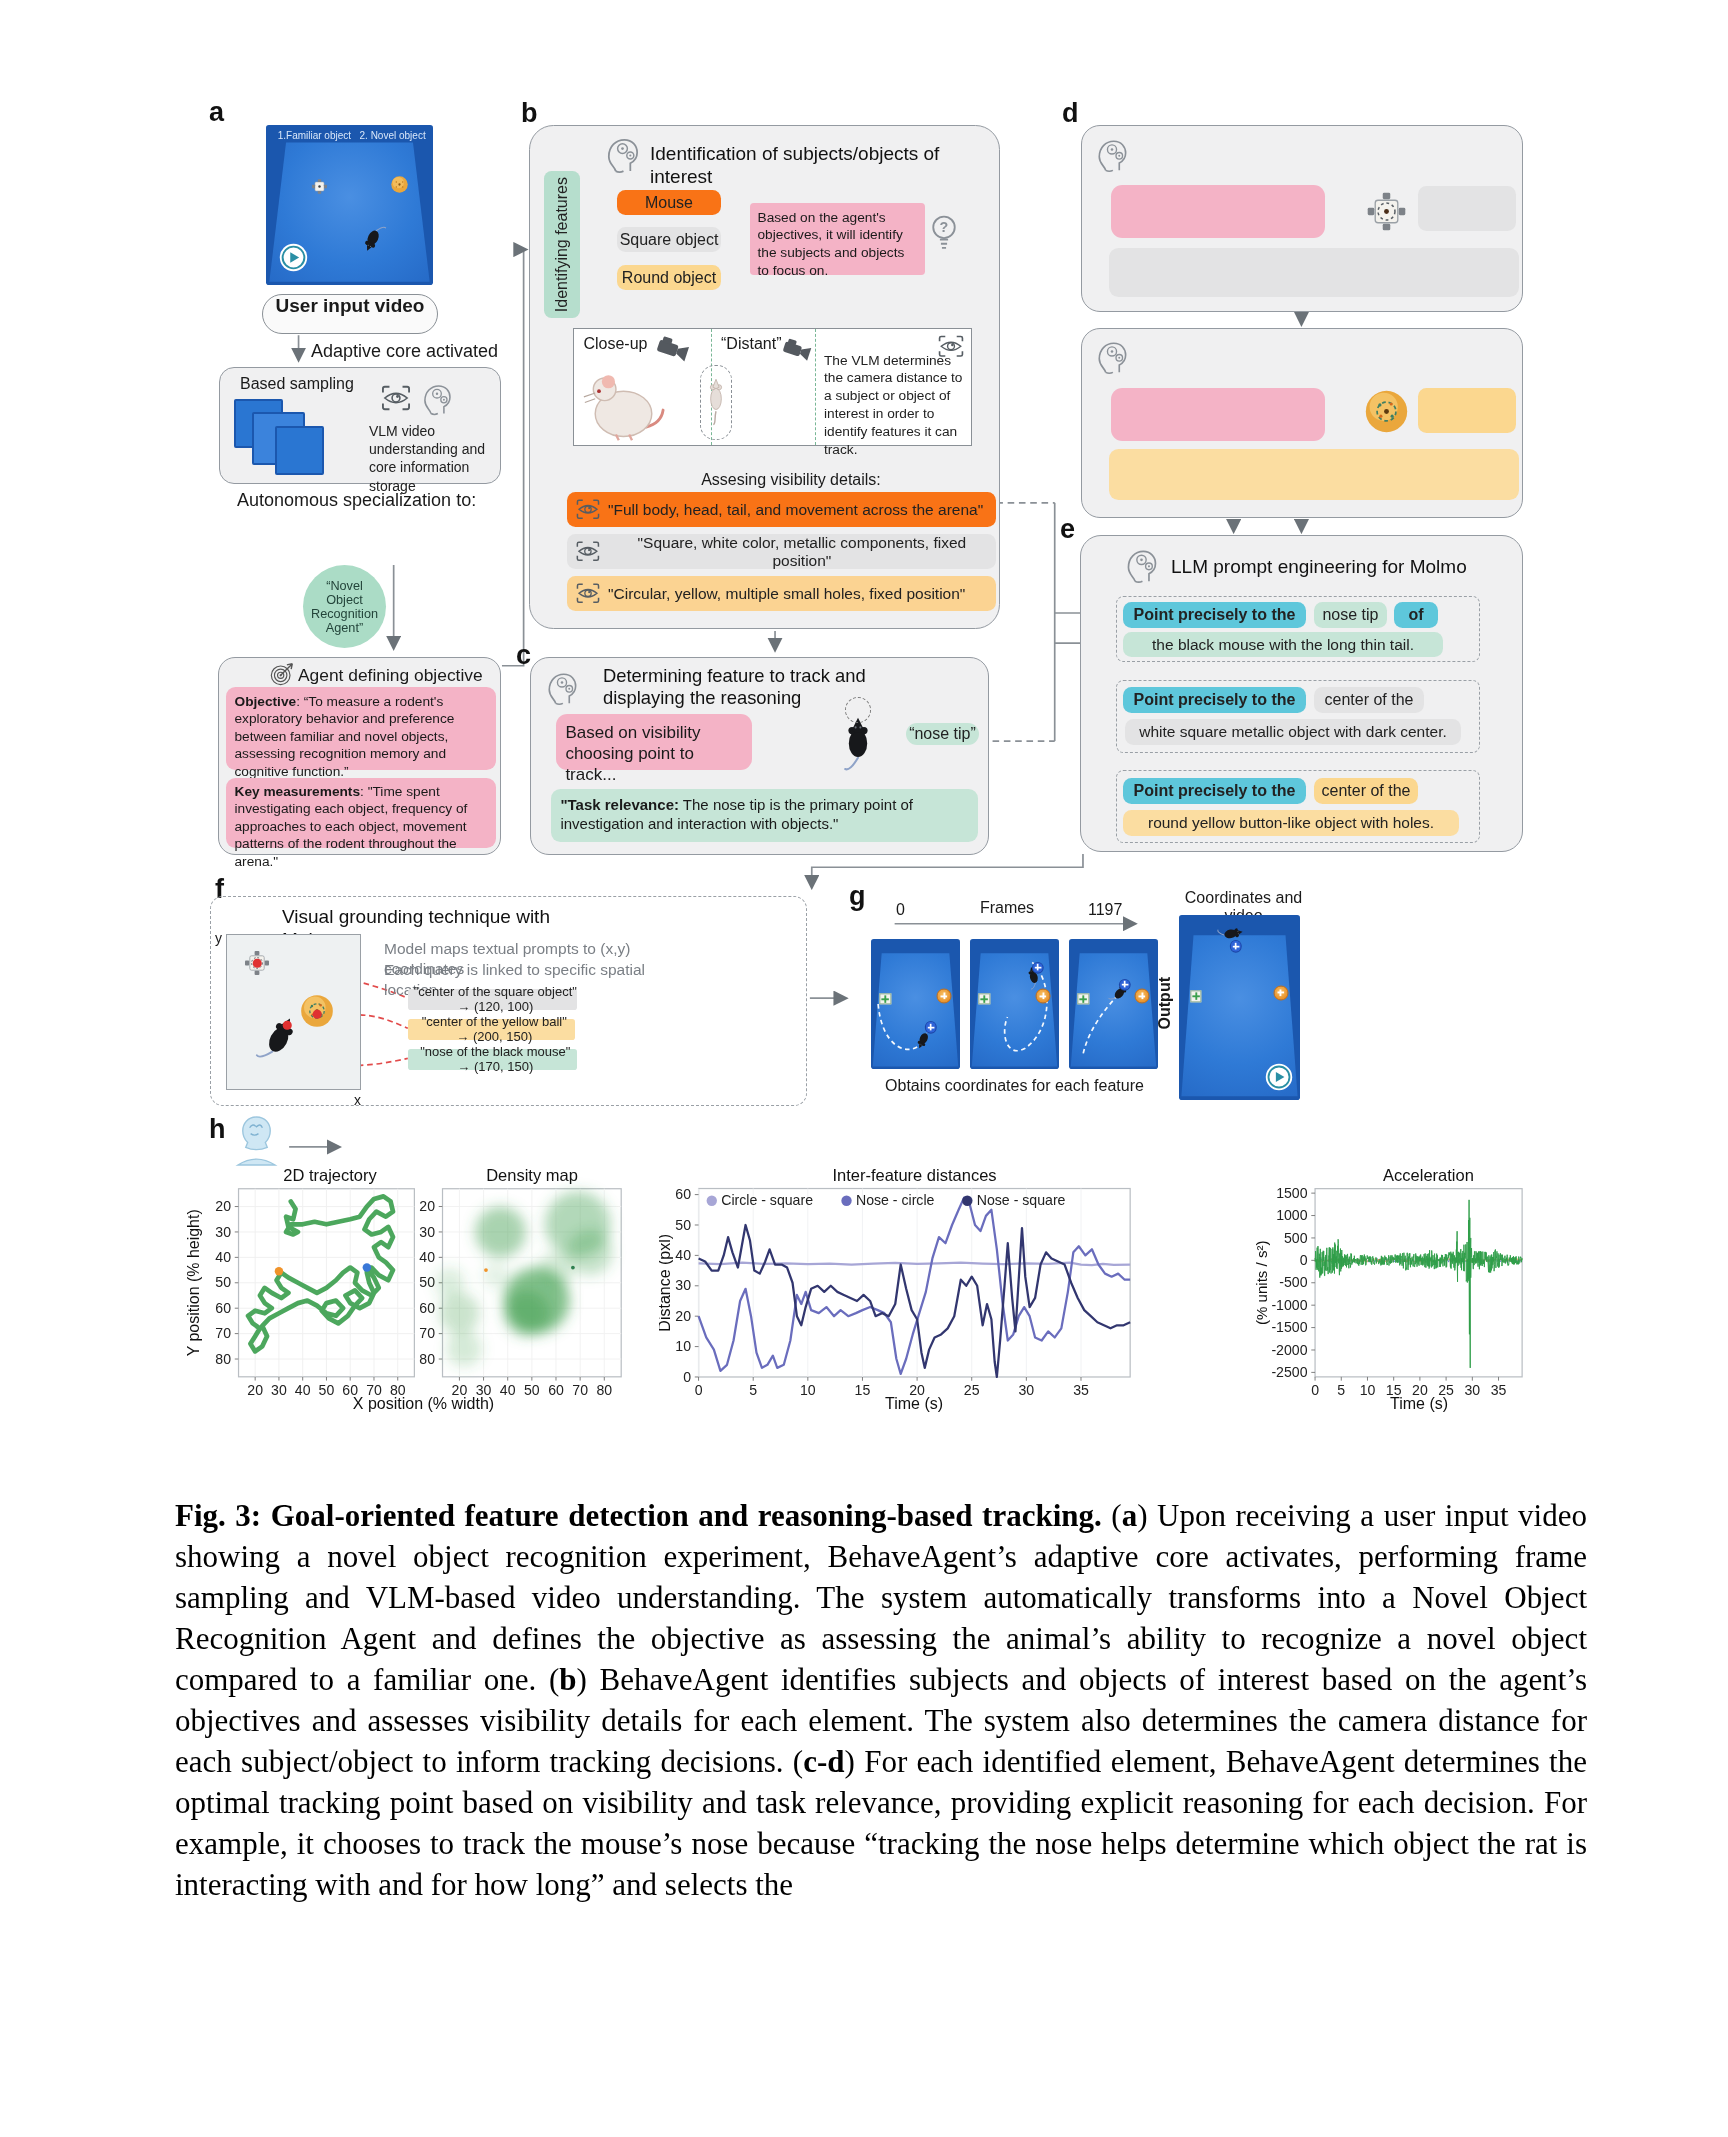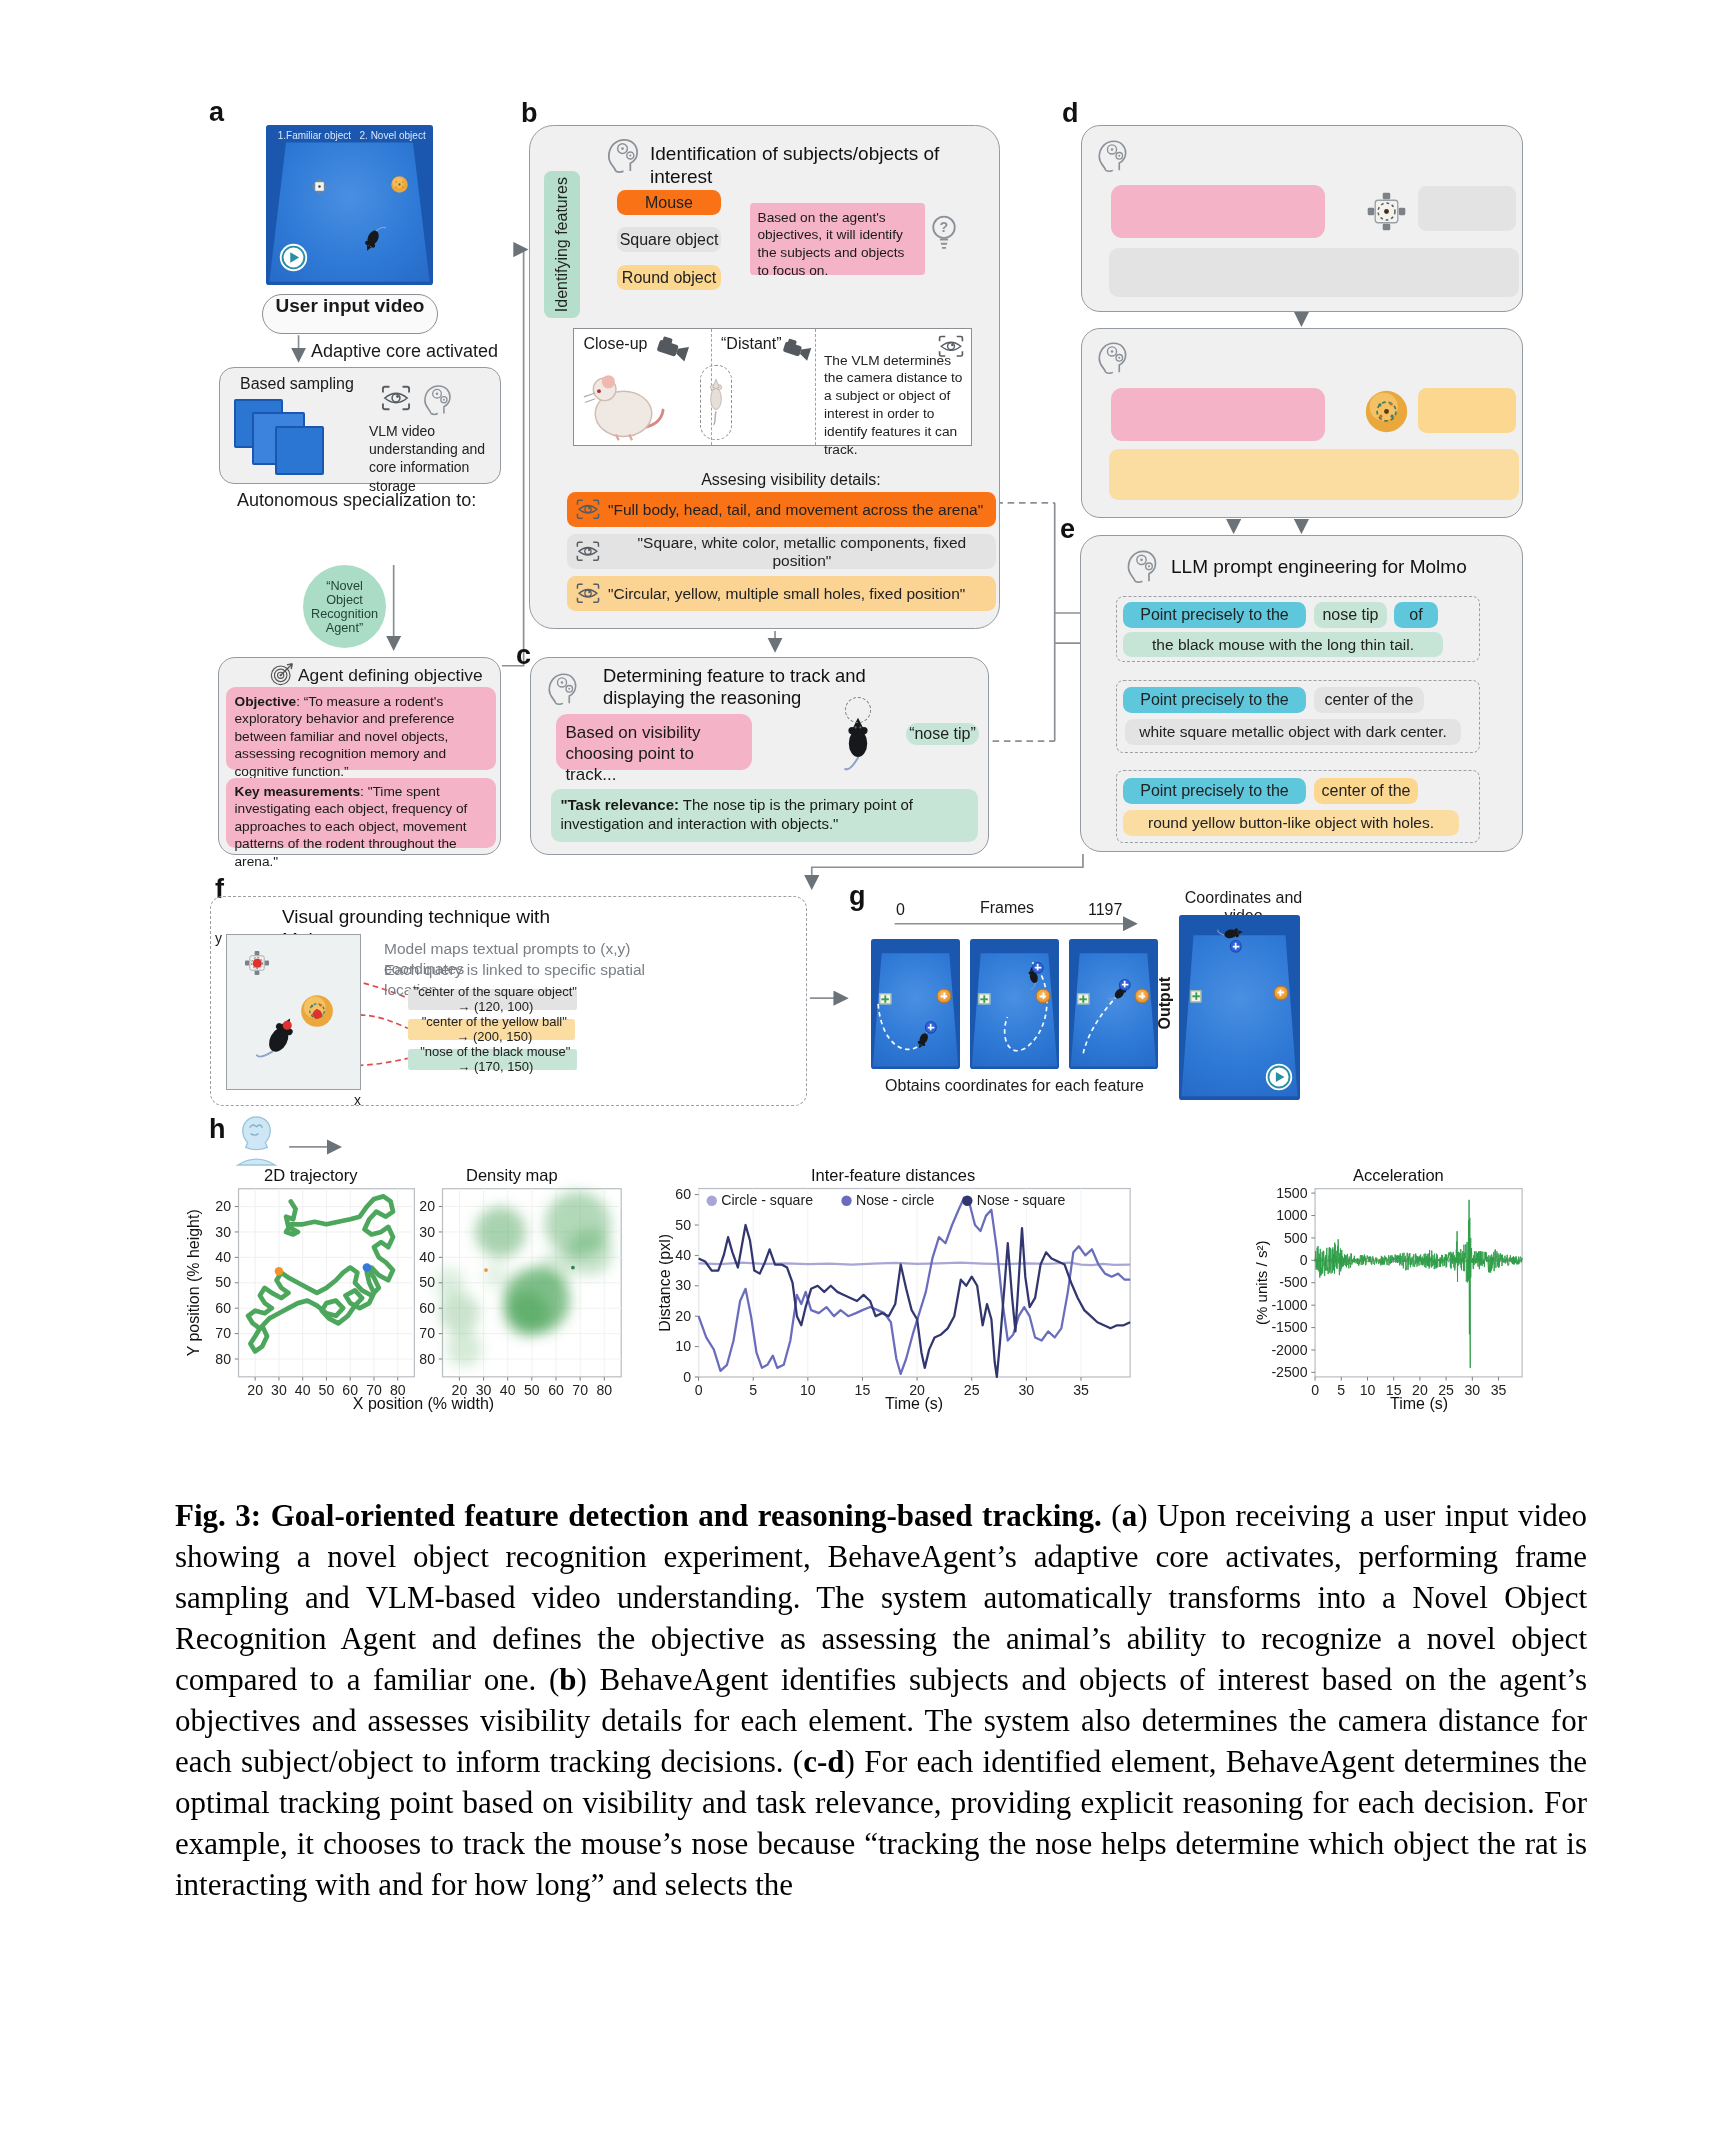--- a/index.html
+++ b/index.html
@@ -16,7 +16,7 @@
   .yel{background:#fbd78f}
   .yell{background:#fbdda1}
   .gry{background:#e3e3e4}
-  .cyan{background:#5ec7db;font-weight:400}
+  .cyan{background:#5ec7db;font-weight:700}
   .round12{border-radius:11.3px}
   .tc{text-align:center}
   .dashbox{position:absolute;border:1.9px dashed #9aa0a6;border-radius:7.5px}

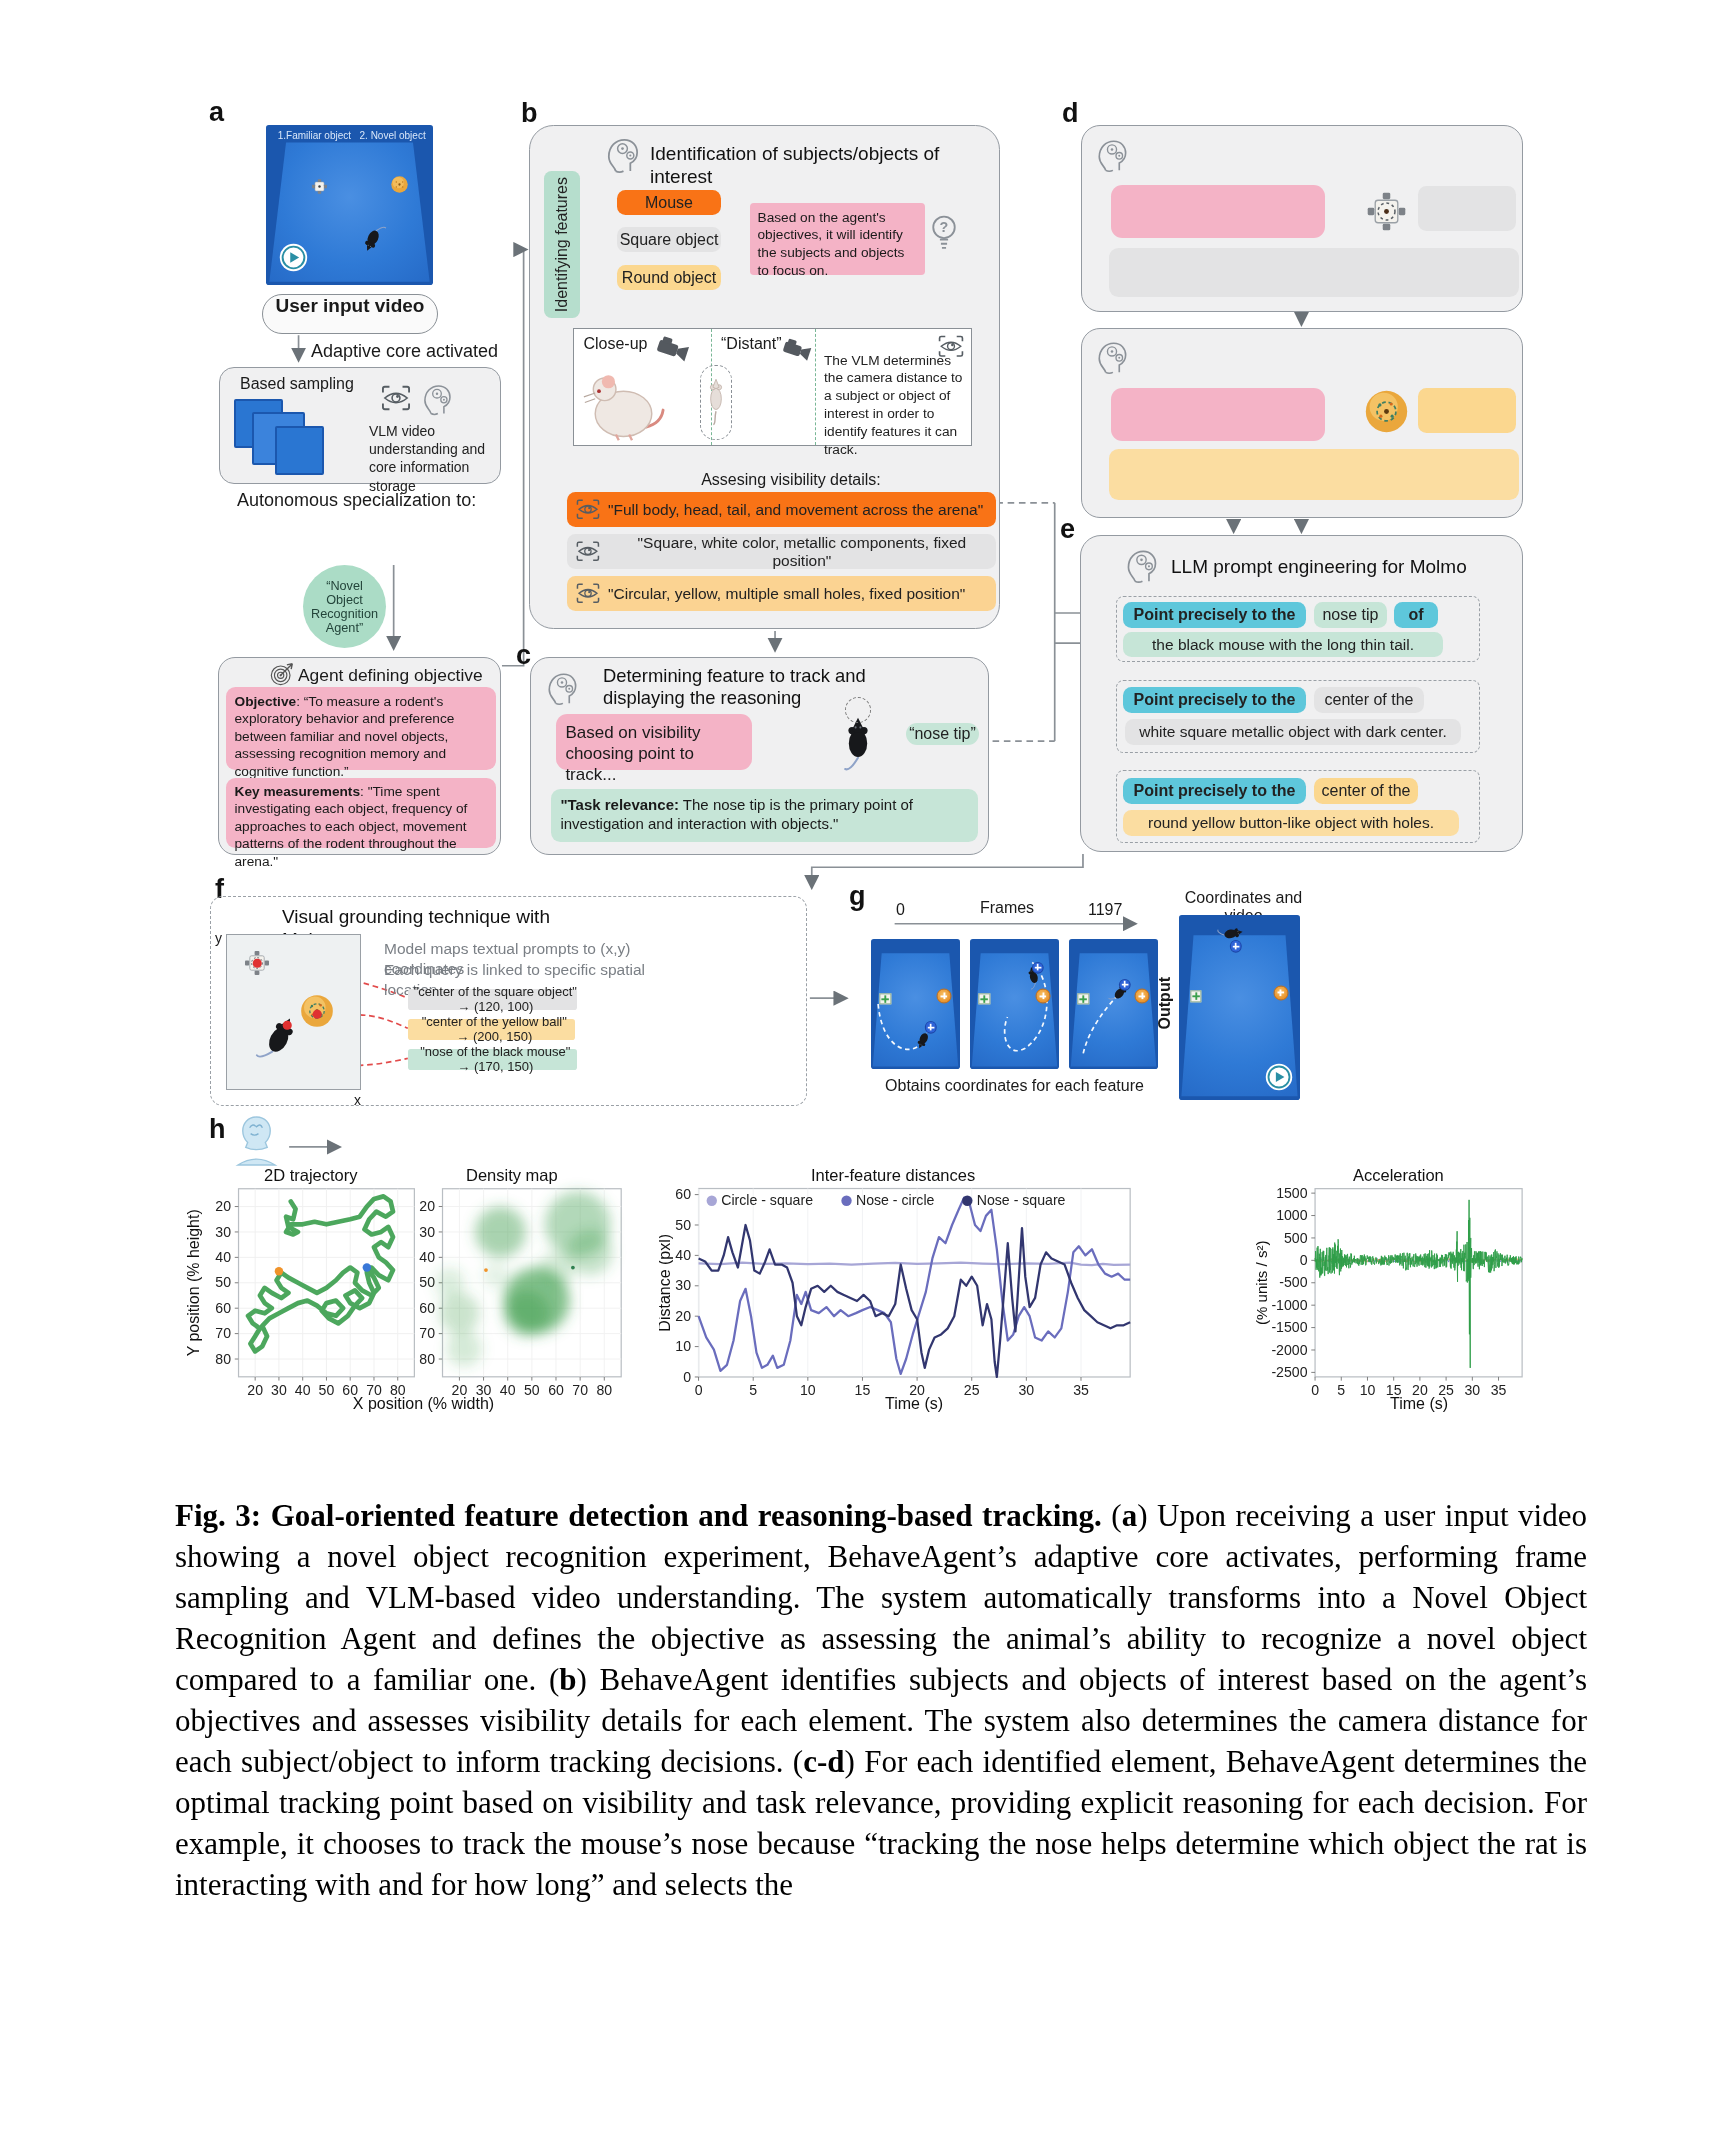--- a/index.html
+++ b/index.html
@@ -33,7 +33,7 @@
   .ballmark{position:absolute;width:15px;height:15px;border-radius:50%;background:radial-gradient(circle at 45% 40%,#f8c267,#e8922c 70%);border:1.4px solid #c96f12;background-image:linear-gradient(#fff,#fff),linear-gradient(#fff,#fff),radial-gradient(circle at 45% 40%,#f8c267,#e8922c 70%);background-size:6.6px 1.9px,1.9px 6.6px,100% 100%;background-position:center;background-repeat:no-repeat;transform:translate(-50%,-50%)}
   .crossmark{position:absolute;width:10.4px;height:10.4px;border-radius:50%;background:#2e63d8;background-image:linear-gradient(#fff,#fff),linear-gradient(#fff,#fff);background-size:6.6px 1.7px,1.7px 6.6px;background-position:center;background-repeat:no-repeat;transform:translate(-50%,-50%);box-shadow:0 0 0 0.9px #1c46a8}
   .chart{position:absolute;background:transparent}
-  .ctitle{position:absolute;font-size:16.5px;color:#111;text-align:left}
+  .ctitle{position:absolute;font-size:16.5px;color:#111;text-align:center}
   .axlab{position:absolute;font-size:16px;color:#111;text-align:center}
   .caption{position:absolute;font-family:"Liberation Serif",serif;font-size:31px;line-height:41px;text-align:justify;color:#000}
   .vidtag{position:absolute;font-size:10px;color:#d9e7fa;white-space:nowrap}

